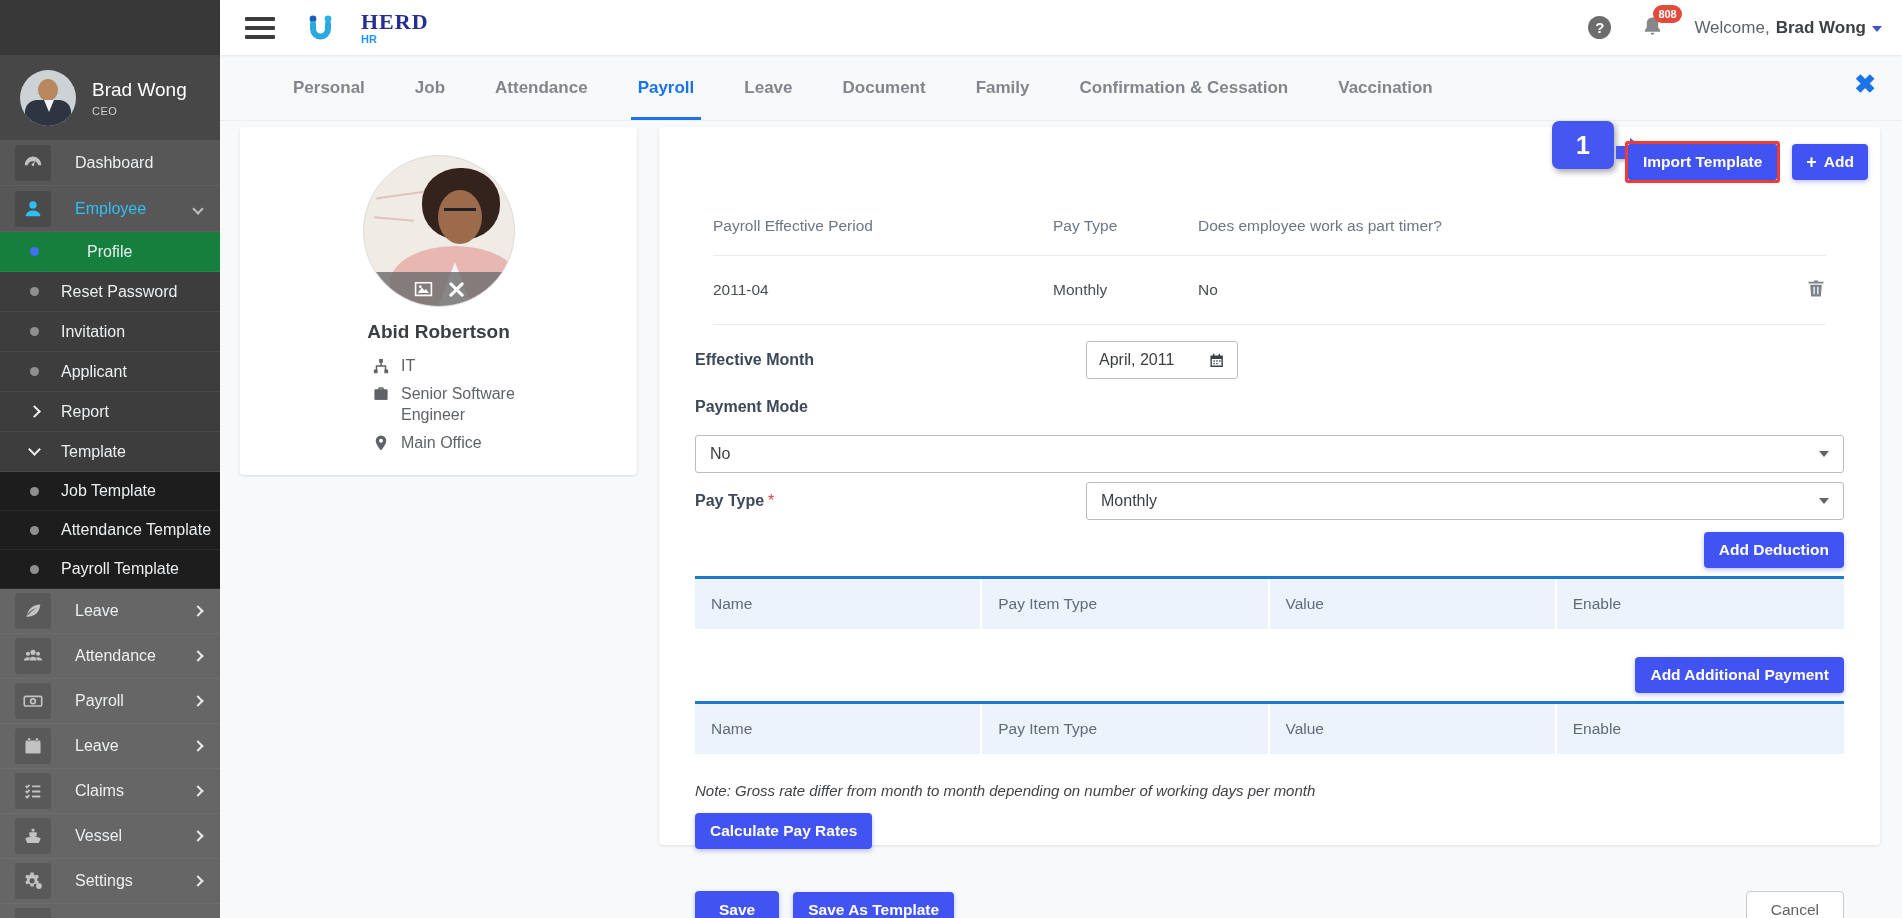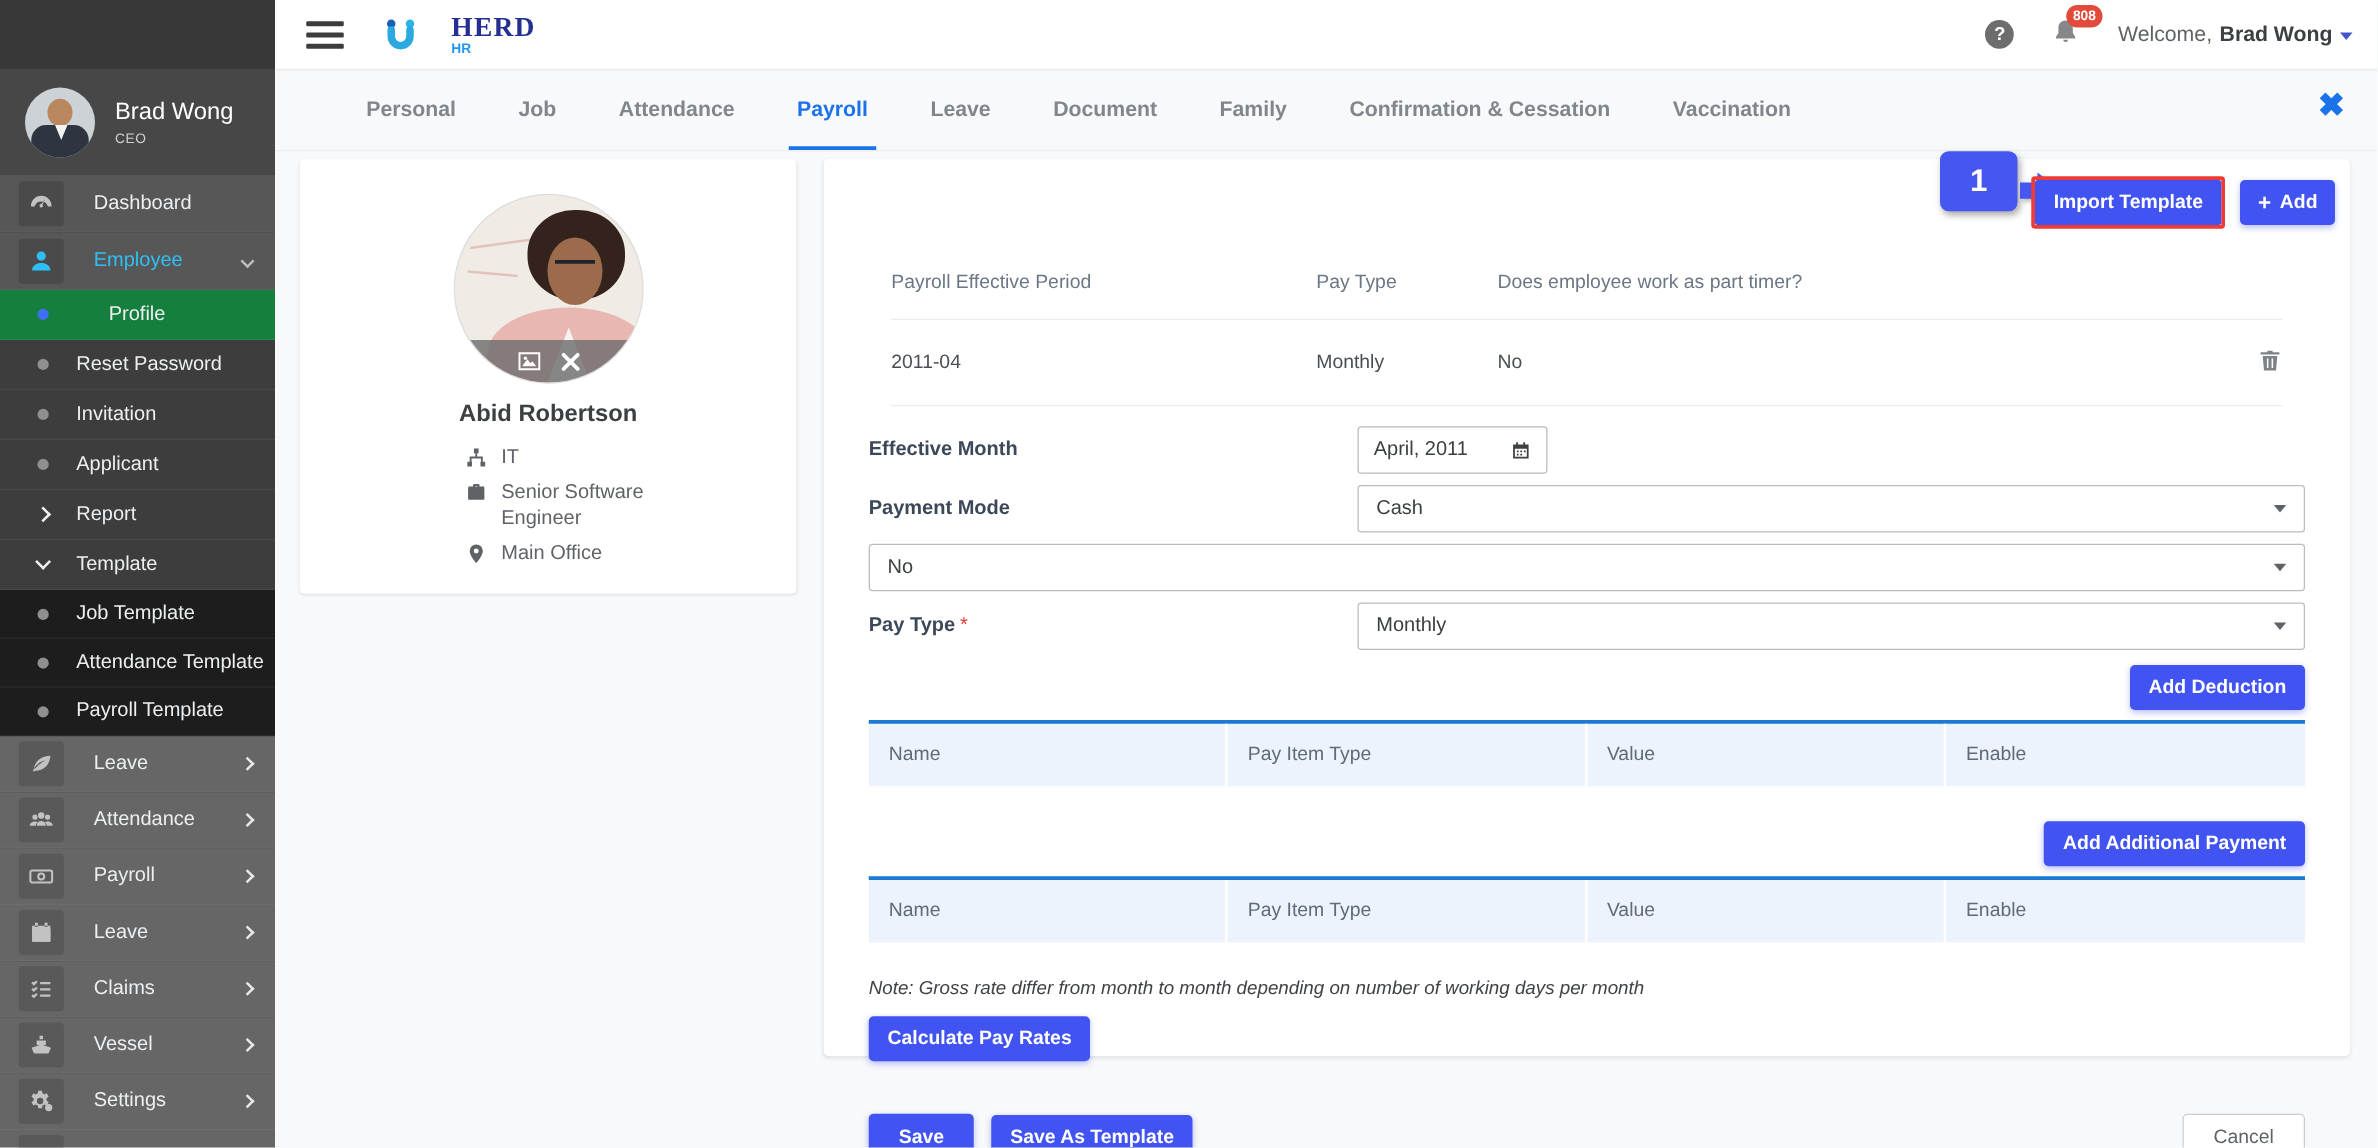--- a/index.html
+++ b/index.html
@@ -444,10 +444,6 @@
           </div>
           <div class="frow">
             <span class="flabel">Payment Mode</span>
-            <div class="selectbox">
-              <span>Cash</span>
-              <span class="sel-caret"></span>
-            </div>
           </div>
           <div class="frow">
             <div class="selectbox">

